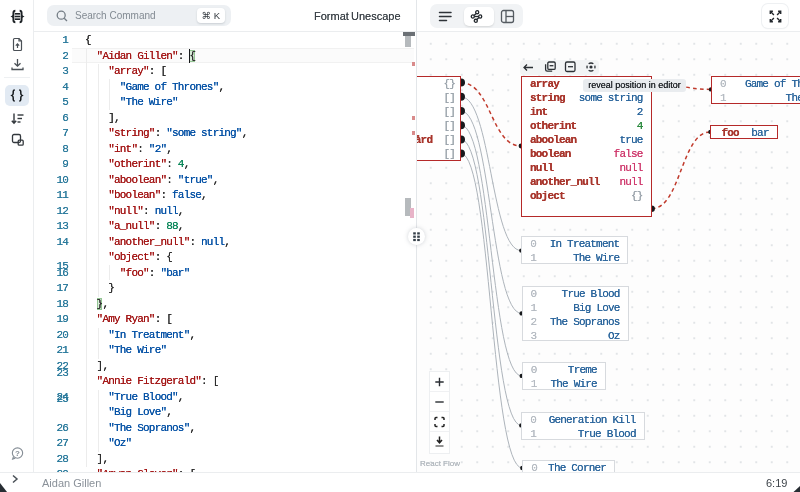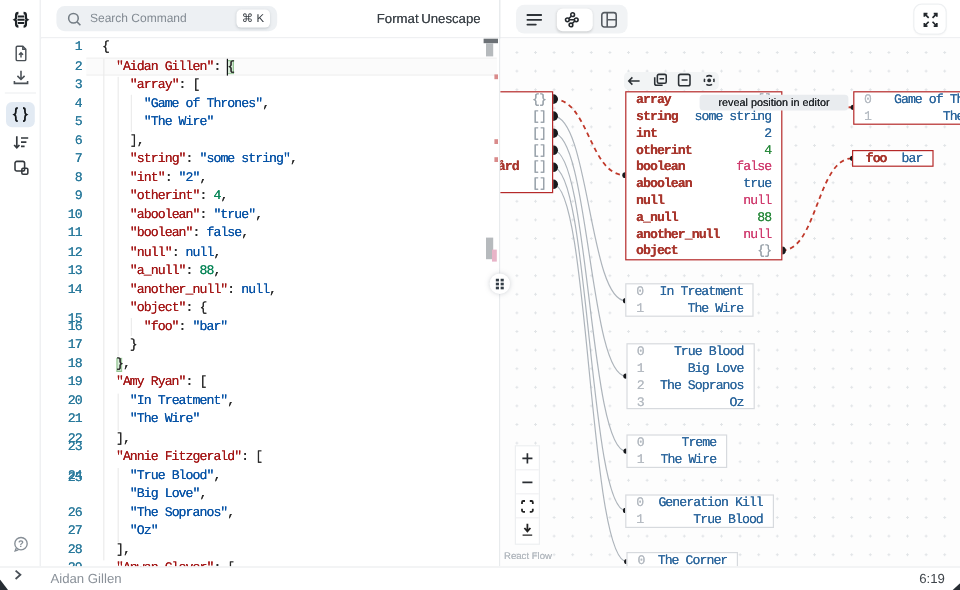--- a/index.html
+++ b/index.html
@@ -60,7 +60,7 @@
   #rootnode .rv { right:5px; }
 
   #ntool { left:103px; top:28px; width:79px; height:15px; background:#f2f4f5; border-radius:4px; }
-  #tooltip { left:166px; top:46.5px; width:124px; height:13px; background:#e9ecef; border-radius:3px; font-family:"Liberation Sans",sans-serif; font-size:9px; letter-spacing:0; color:#212529; text-align:center; line-height:13px; }
+  #tooltip { left:166px; top:46.5px; width:103px; height:13px; background:#e9ecef; border-radius:3px; font-family:"Liberation Sans",sans-serif; font-size:9px; letter-spacing:0; color:#212529; text-align:center; line-height:13px; }
 
   #zctrl { left:13px; top:340px; width:19px; height:81px; background:#fff; box-shadow:0 0 0 1px #edeff1; }
   #zctrl .zb { position:absolute; left:0; width:19px; height:20px; border-bottom:1px solid #f0f1f3; }

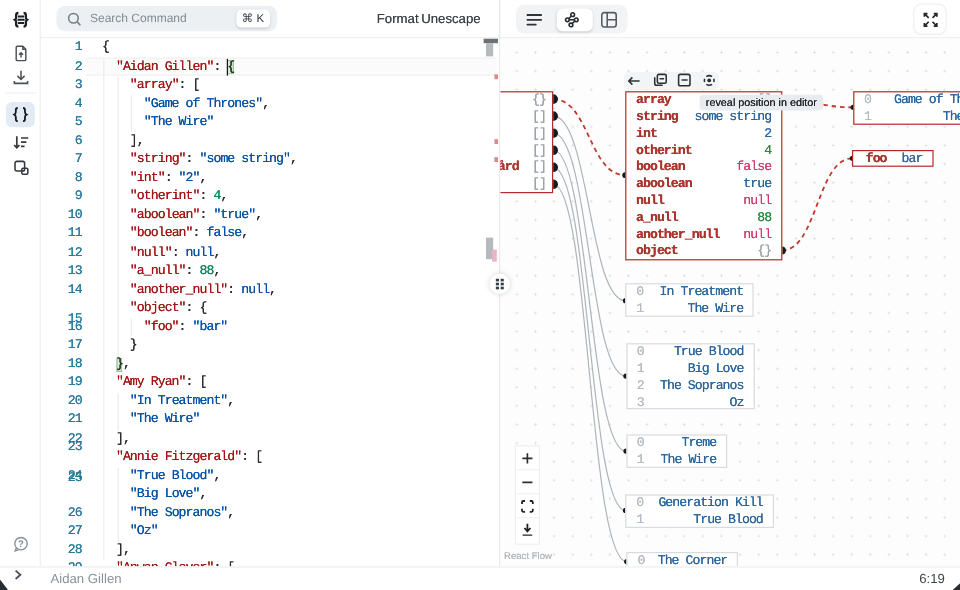--- a/index.html
+++ b/index.html
@@ -319,8 +319,8 @@
       <div class="row"><span class="rk">string</span><span class="rv vs">some string</span></div>
       <div class="row"><span class="rk">int</span><span class="rv vs">2</span></div>
       <div class="row"><span class="rk">otherint</span><span class="rv vn">4</span></div>
+      <div class="row"><span class="rk">aboolean</span><span class="rv vs">true</span></div>
       <div class="row"><span class="rk">boolean</span><span class="rv vm">false</span></div>
-      <div class="row"><span class="rk">aboolean</span><span class="rv vs">true</span></div>
       <div class="row"><span class="rk">null</span><span class="rv vm">null</span></div>
       <div class="row"><span class="rk">a_null</span><span class="rv vn">88</span></div>
       <div class="row"><span class="rk">another_null</span><span class="rv vm">null</span></div>

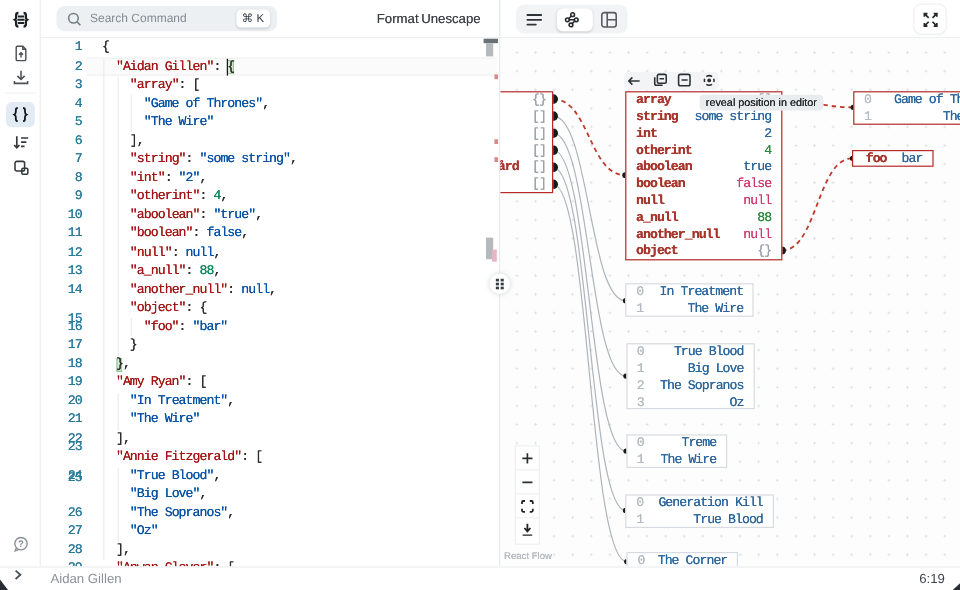--- a/index.html
+++ b/index.html
@@ -322,7 +322,6 @@
       <div class="row"><span class="rk">aboolean</span><span class="rv vs">true</span></div>
       <div class="row"><span class="rk">boolean</span><span class="rv vm">false</span></div>
       <div class="row"><span class="rk">null</span><span class="rv vm">null</span></div>
-      <div class="row"><span class="rk">a_null</span><span class="rv vn">88</span></div>
       <div class="row"><span class="rk">another_null</span><span class="rv vm">null</span></div>
       <div class="row"><span class="rk">object</span><span class="rv vg">{}</span></div>
     </div>

